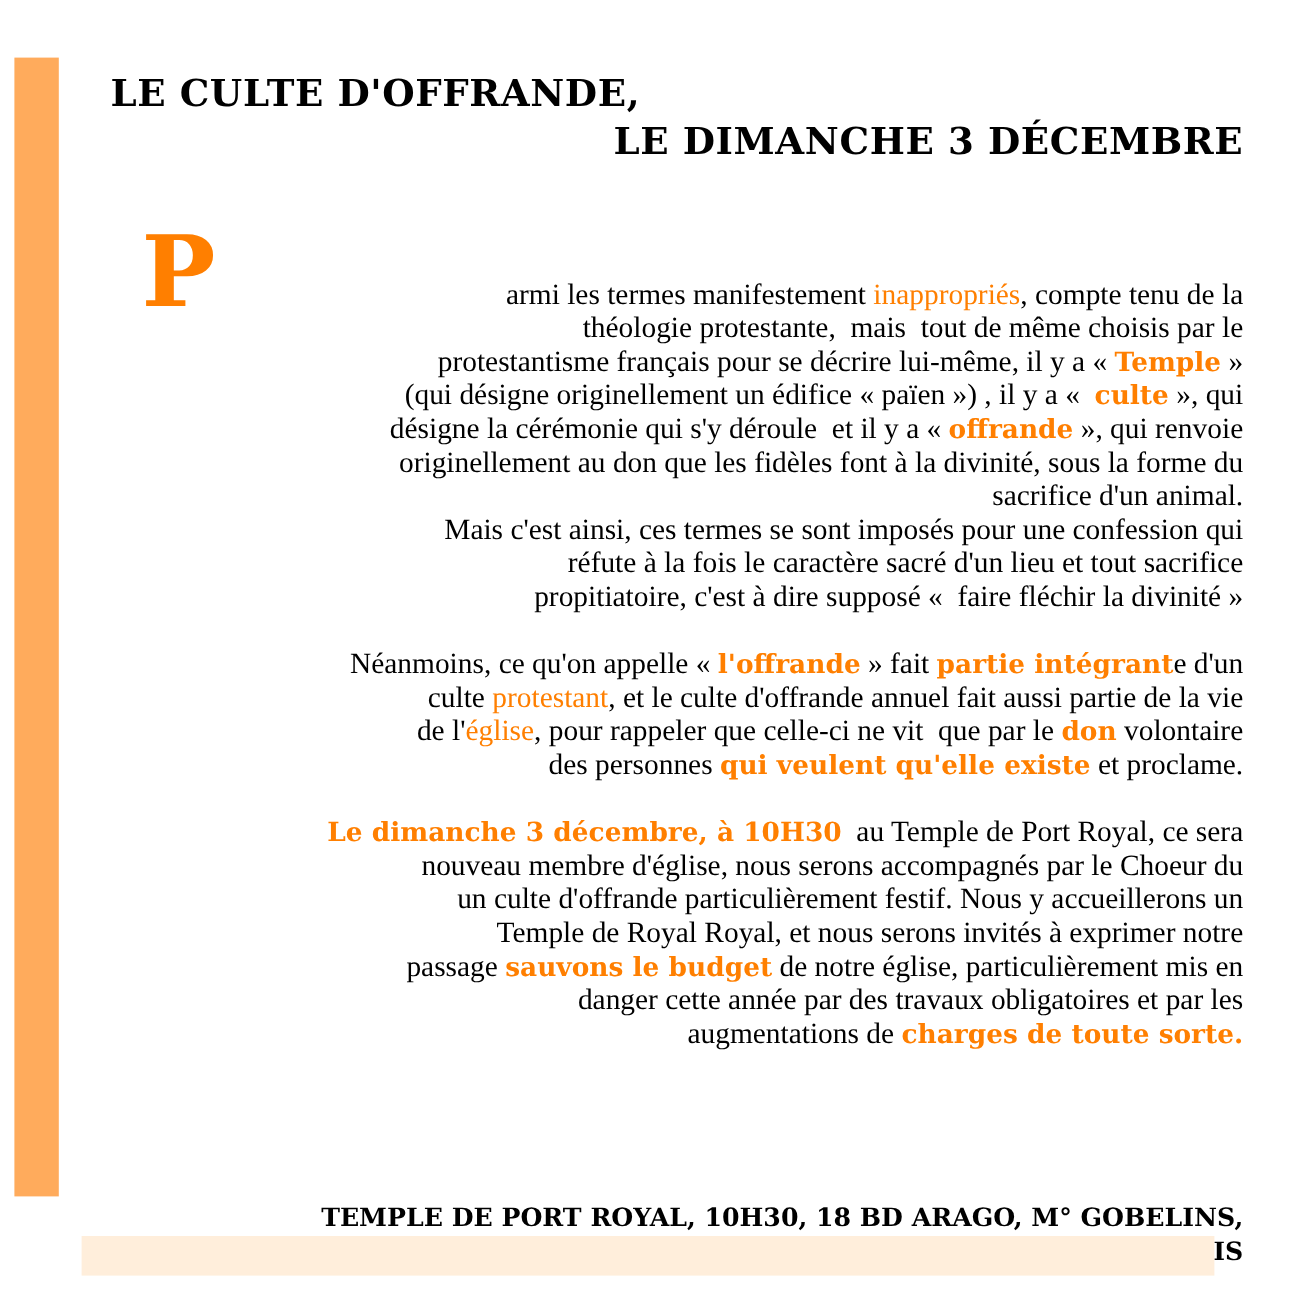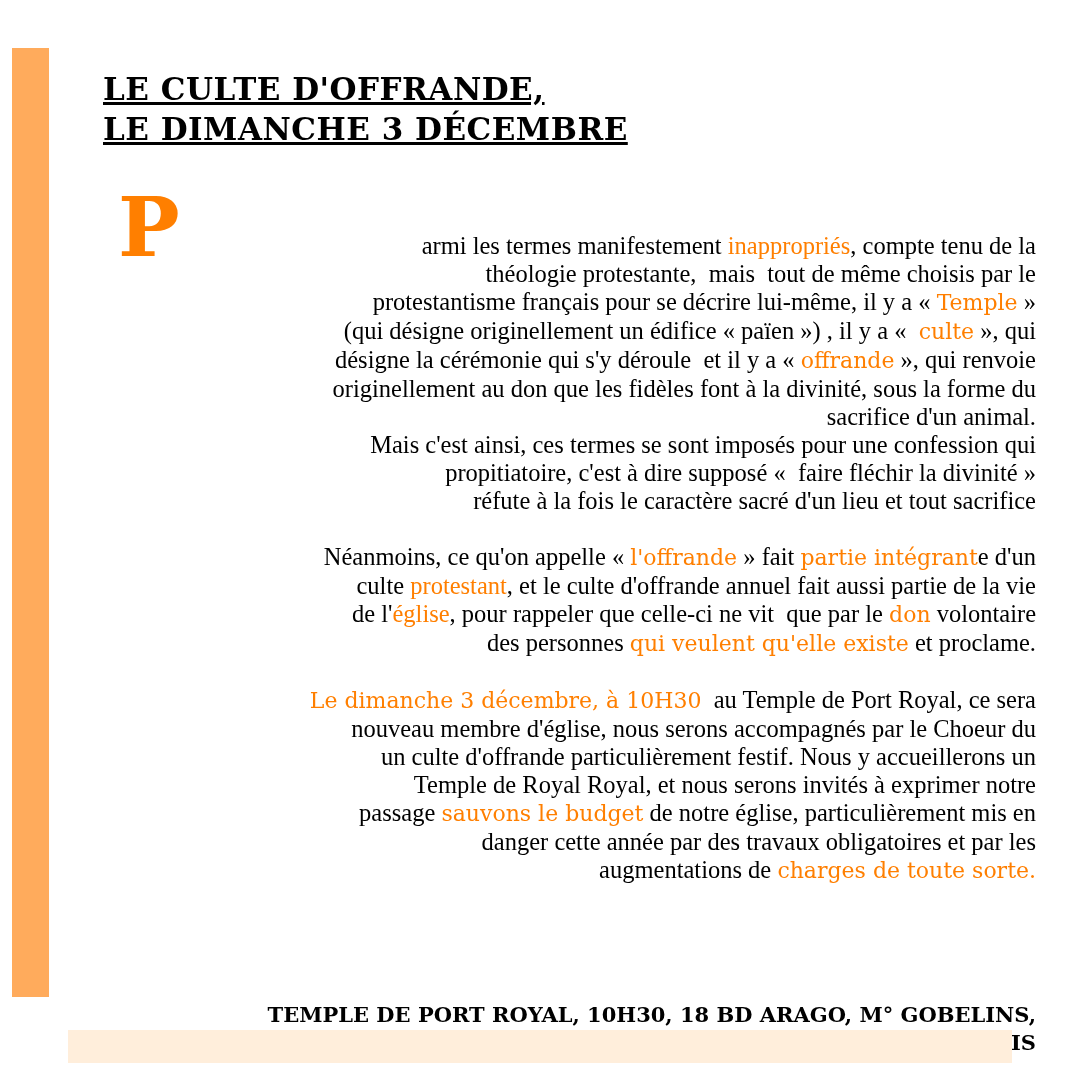--- a/index.html
+++ b/index.html
@@ -22,7 +22,7 @@
 
 <div class="side-bar"></div>
 
-<h1 class="title" style="margin:11px;text-decoration:underline;">
+<h1 class="title" style="margin:0;">
   <span class="l1">LE CULTE D'OFFRANDE,</span>
   <span class="l2">LE  DIMANCHE 3 DÉCEMBRE</span>
 </h1>

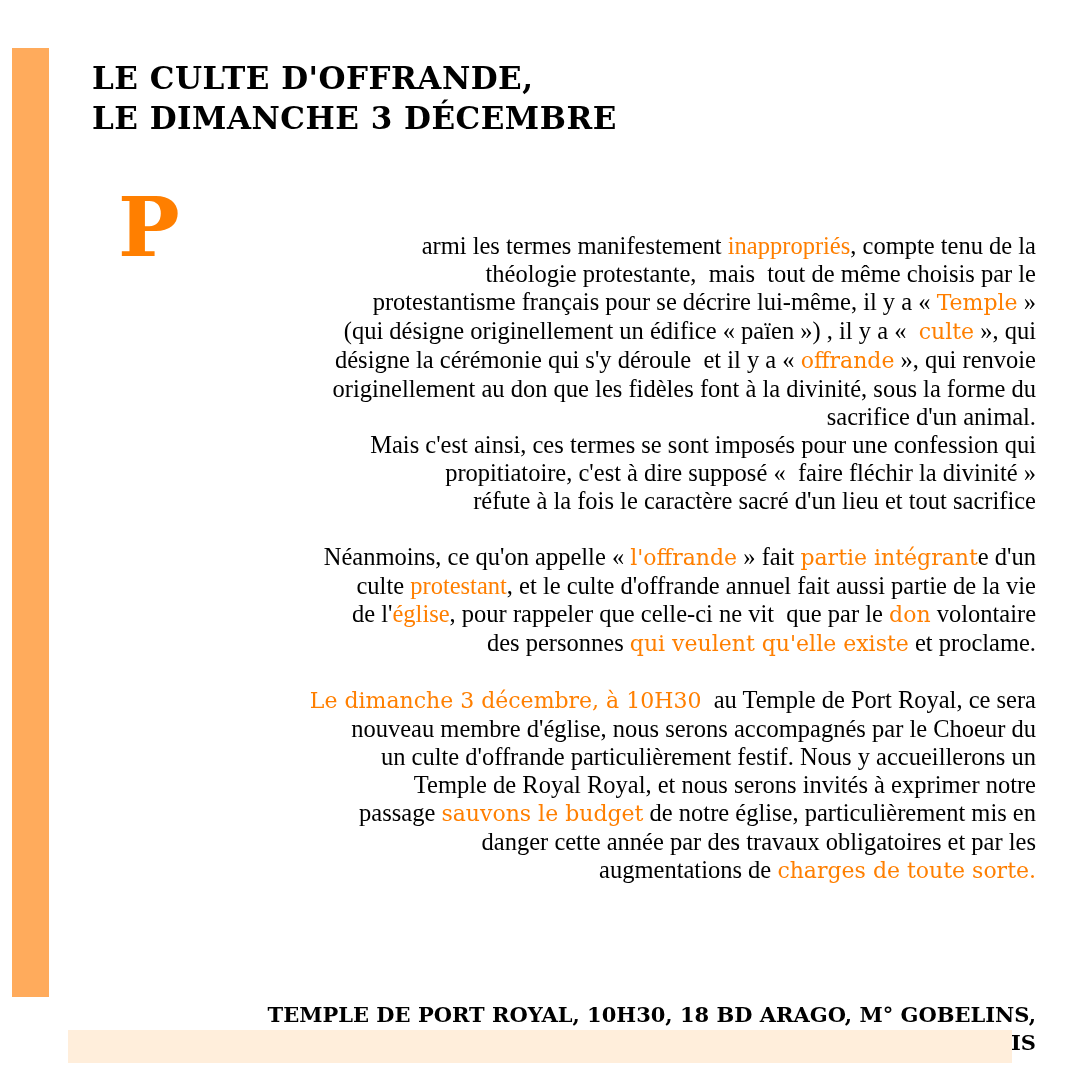--- a/index.html
+++ b/index.html
@@ -8,7 +8,7 @@
   .bottom-band { position:absolute; left:68px; top:1030px; width:944px; height:33px; background:#ffeedb; }
   .title { position:absolute; left:92px; top:58px; width:944px; font-family:"DejaVu Serif", serif; font-weight:bold; font-size:31px; color:#000; line-height:40px; letter-spacing:0.5px; }
   .title .l1 { display:block; text-align:left; }
-  .title .l2 { display:block; }
+  .title .l2 { display:block; text-align:right; }
   .body { position:absolute; left:60px; top:232px; width:976px; font-family:"Liberation Serif", "DejaVu Serif", serif; font-size:24.5px; color:#000; text-align:right; line-height:28px; }
   .line { display:block; white-space:pre; }
   .gap { display:block; height:28px; }

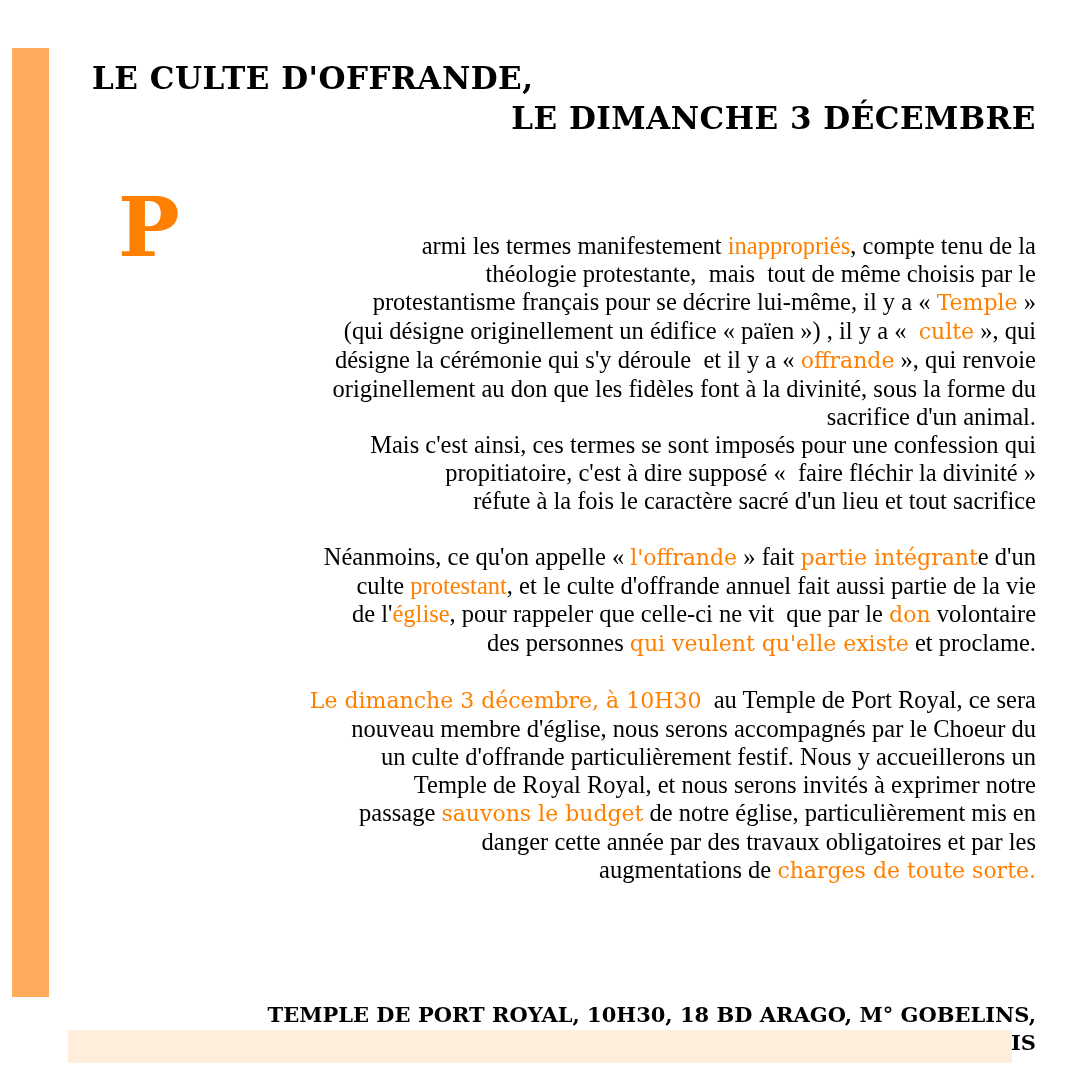--- a/index.html
+++ b/index.html
@@ -13,7 +13,7 @@
   .line { display:block; white-space:pre; }
   .gap { display:block; height:28px; }
   .o { color:#ff7f00; }
-  .ob { color:#ff7f00; font-weight:normal; font-family:"DejaVu Serif", serif; font-size:22px; }
+  .ob { color:#ff7f00; font-weight:bold; font-family:"DejaVu Serif", serif; font-size:22px; }
   .dropcap { position:absolute; left:118px; top:186px; font-family:"DejaVu Serif", serif; font-weight:bold; font-size:82px; line-height:82px; color:#ff7f00; }
   .footer { position:absolute; left:92px; top:957px; width:944px; text-align:right; font-family:"DejaVu Serif", serif; font-weight:bold; font-size:21px; line-height:28px; color:#000;margin-top:44px; }
 </style>

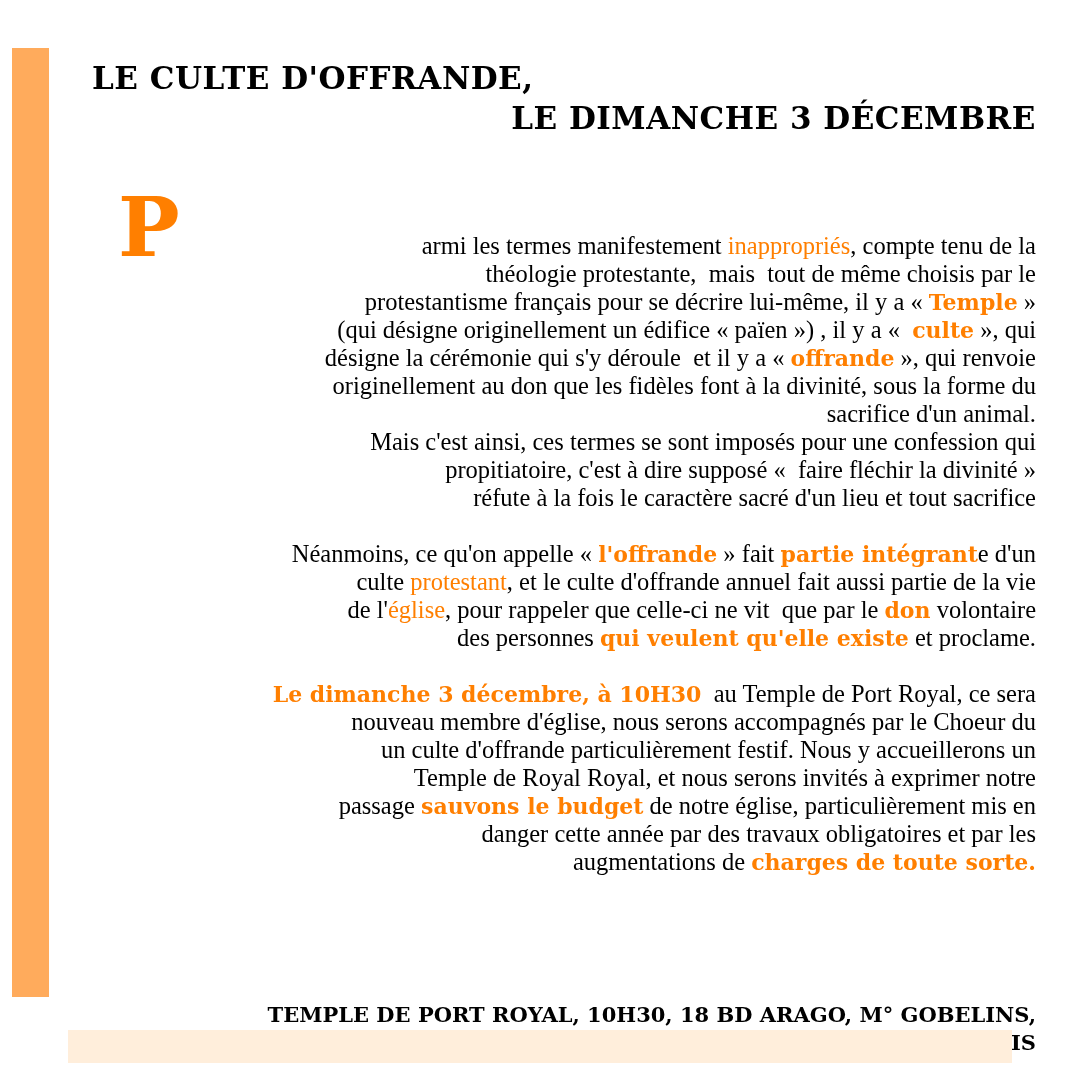--- a/index.html
+++ b/index.html
@@ -39,8 +39,8 @@
       <span class="line"><span>originellement au don que les fidèles font à la divinité, sous la forme du</span></span>
       <span class="line"><span>sacrifice d'un animal.</span></span>
       <span class="line"><span>Mais c'est ainsi, ces termes se sont imposés pour une confession qui</span></span>
+      <span class="line"><span>réfute à la fois le caractère sacré d'un lieu et tout sacrifice</span></span>
       <span class="line"><span>propitiatoire, c'est à dire supposé «  faire fléchir la divinité »</span></span>
-      <span class="line"><span>réfute à la fois le caractère sacré d'un lieu et tout sacrifice</span></span>
     </div>
   <span class="gap"></span>
   <div>

